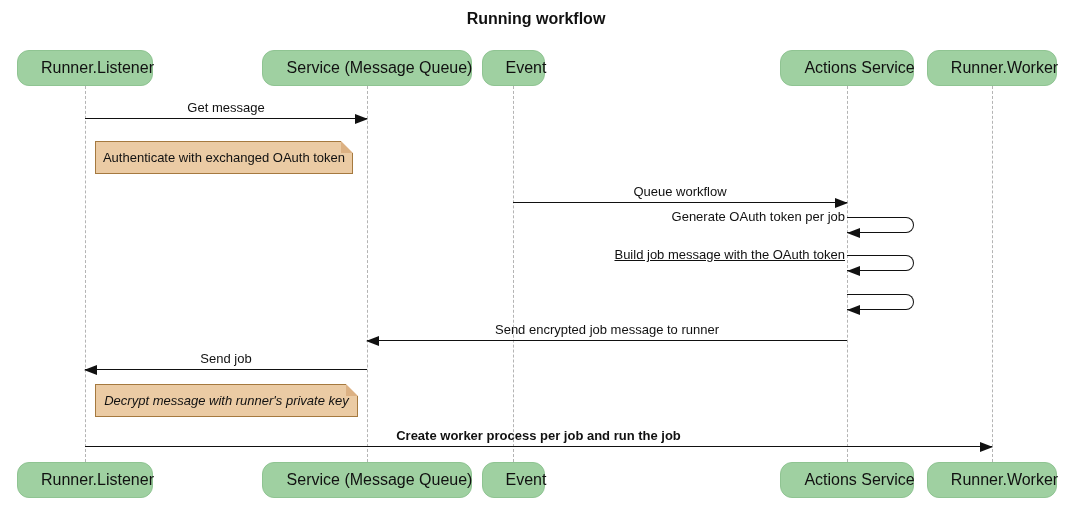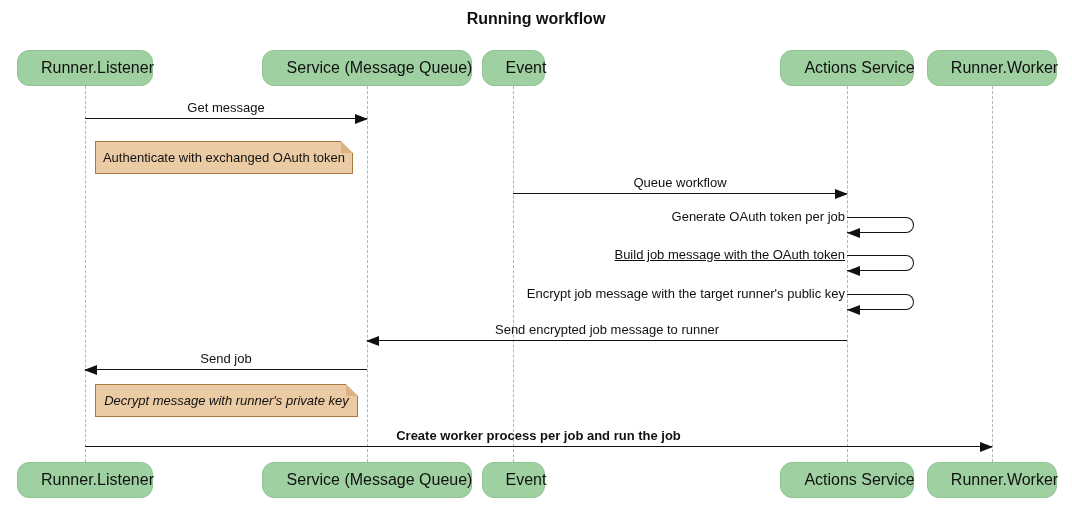--- a/index.html
+++ b/index.html
@@ -96,7 +96,7 @@
     <span>Authenticate with exchanged OAuth token</span>
   </div>
 
-  <div class="msg arrow-right" style="left:513px;top:175px;width:334px;">
+  <div class="msg arrow-right" style="left:513px;top:184px;width:334px;">
     <div class="msg-label">Queue workflow</div>
     <div class="msg-line"></div>
   </div>

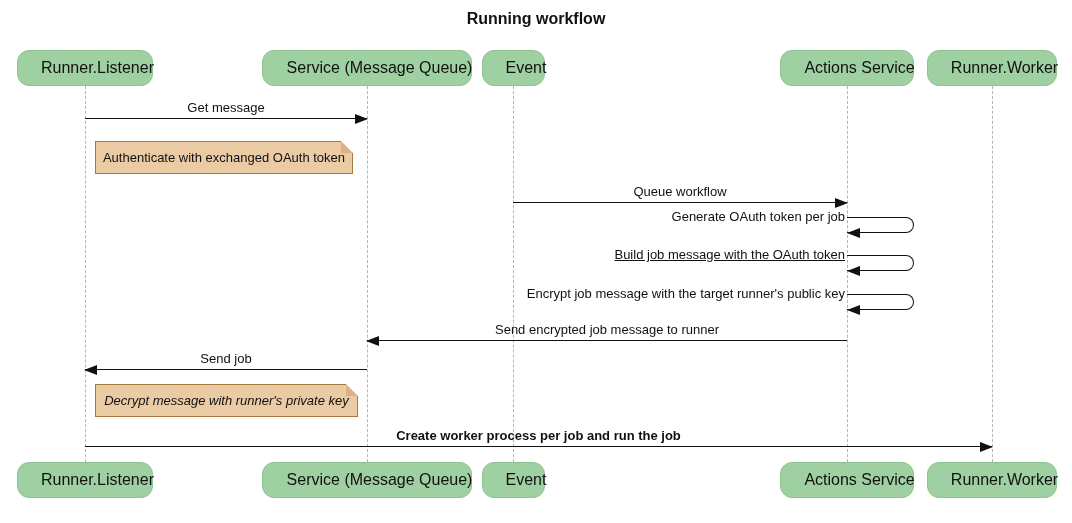--- a/index.html
+++ b/index.html
@@ -109,7 +109,6 @@
   <div class="self-loop" style="top:255px;"></div>
   <div class="self-arrowhead" style="top:266px;"></div>
 
-  <div class="self-label" style="top:286px;">Encrypt job message with the target runner's public key</div>
   <div class="self-loop" style="top:294px;"></div>
   <div class="self-arrowhead" style="top:305px;"></div>
 

